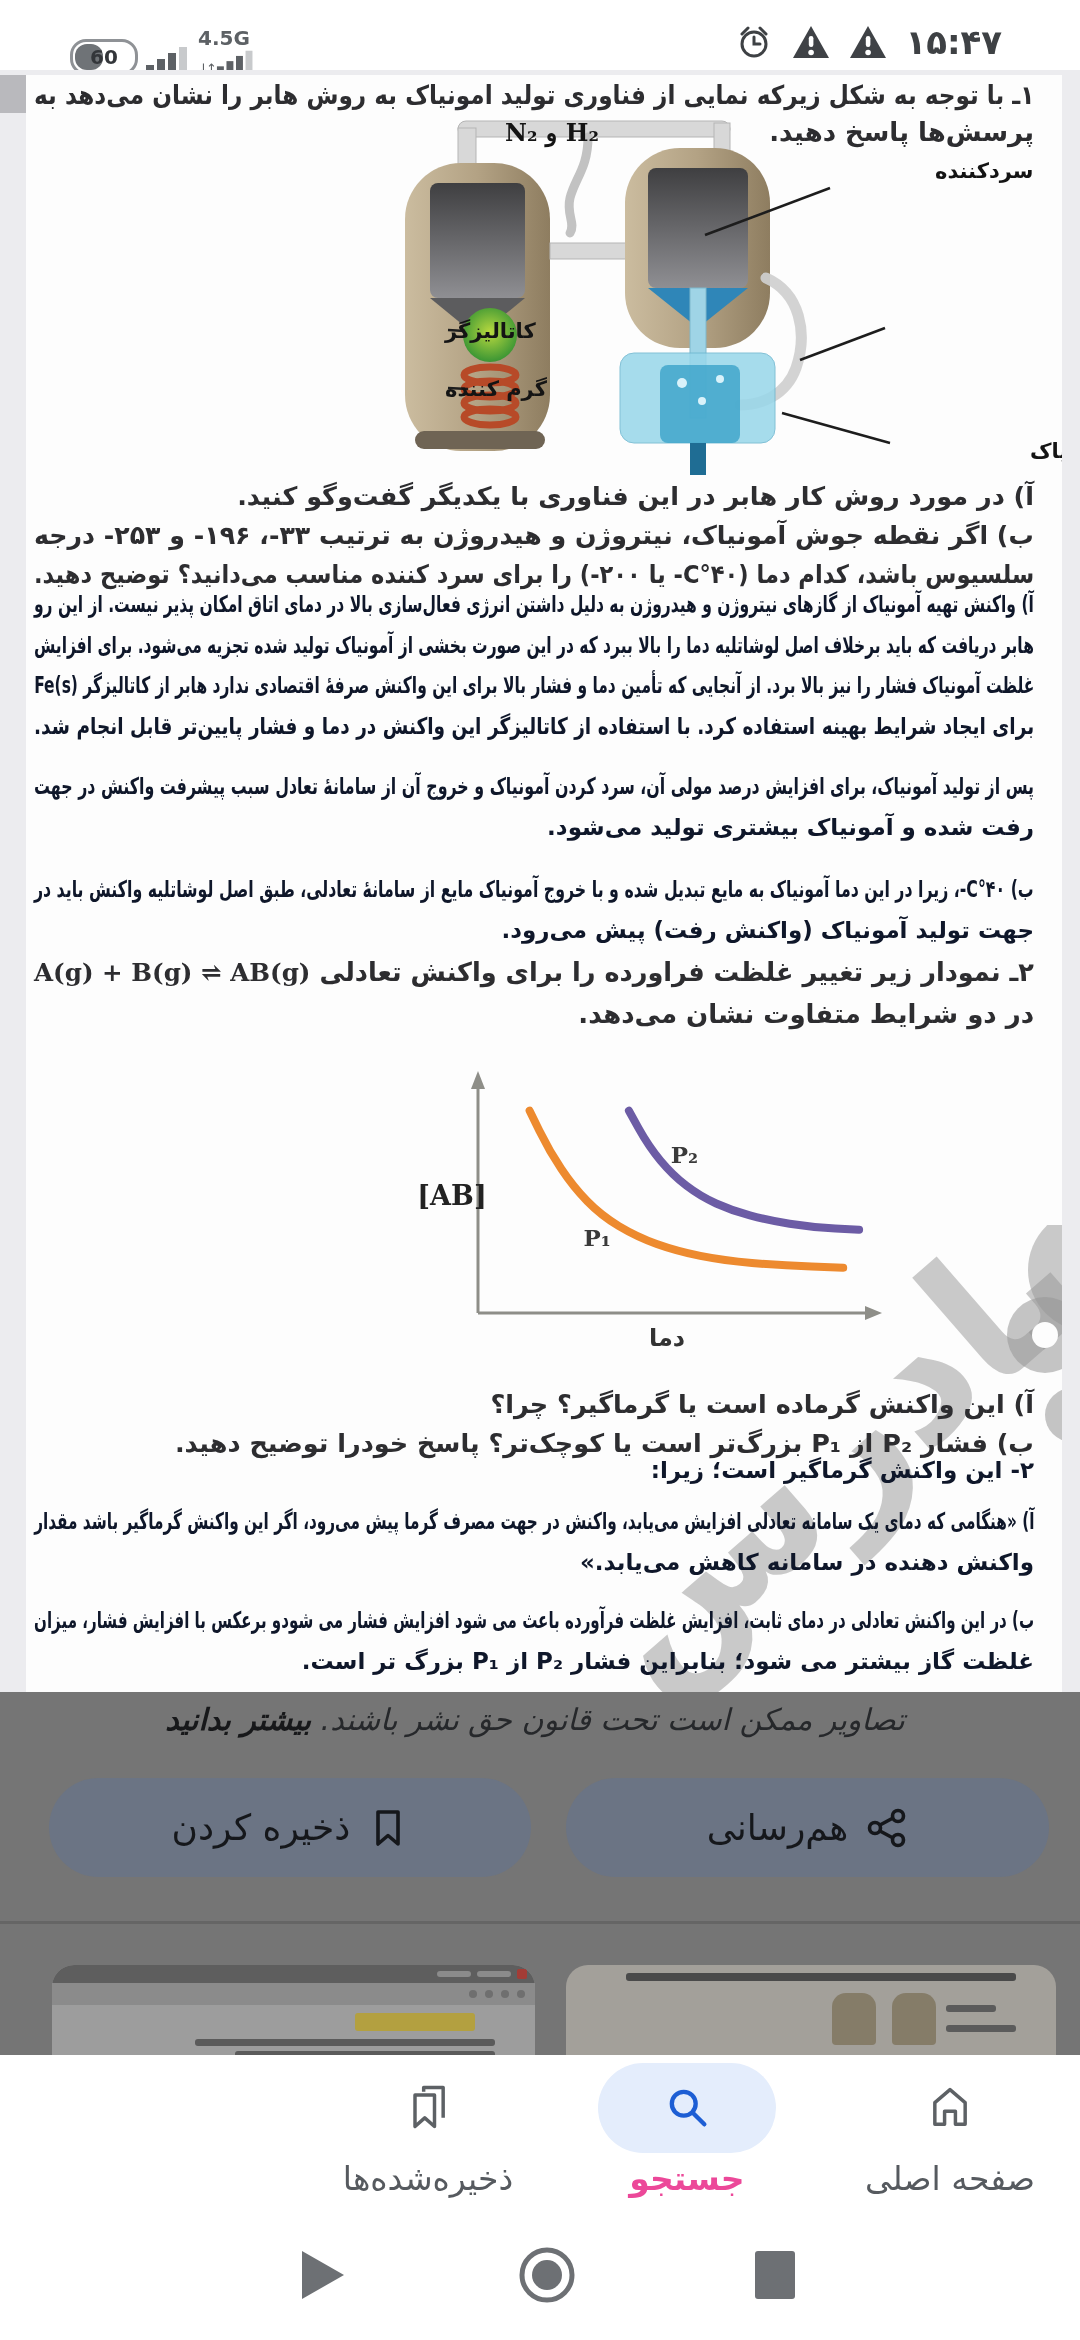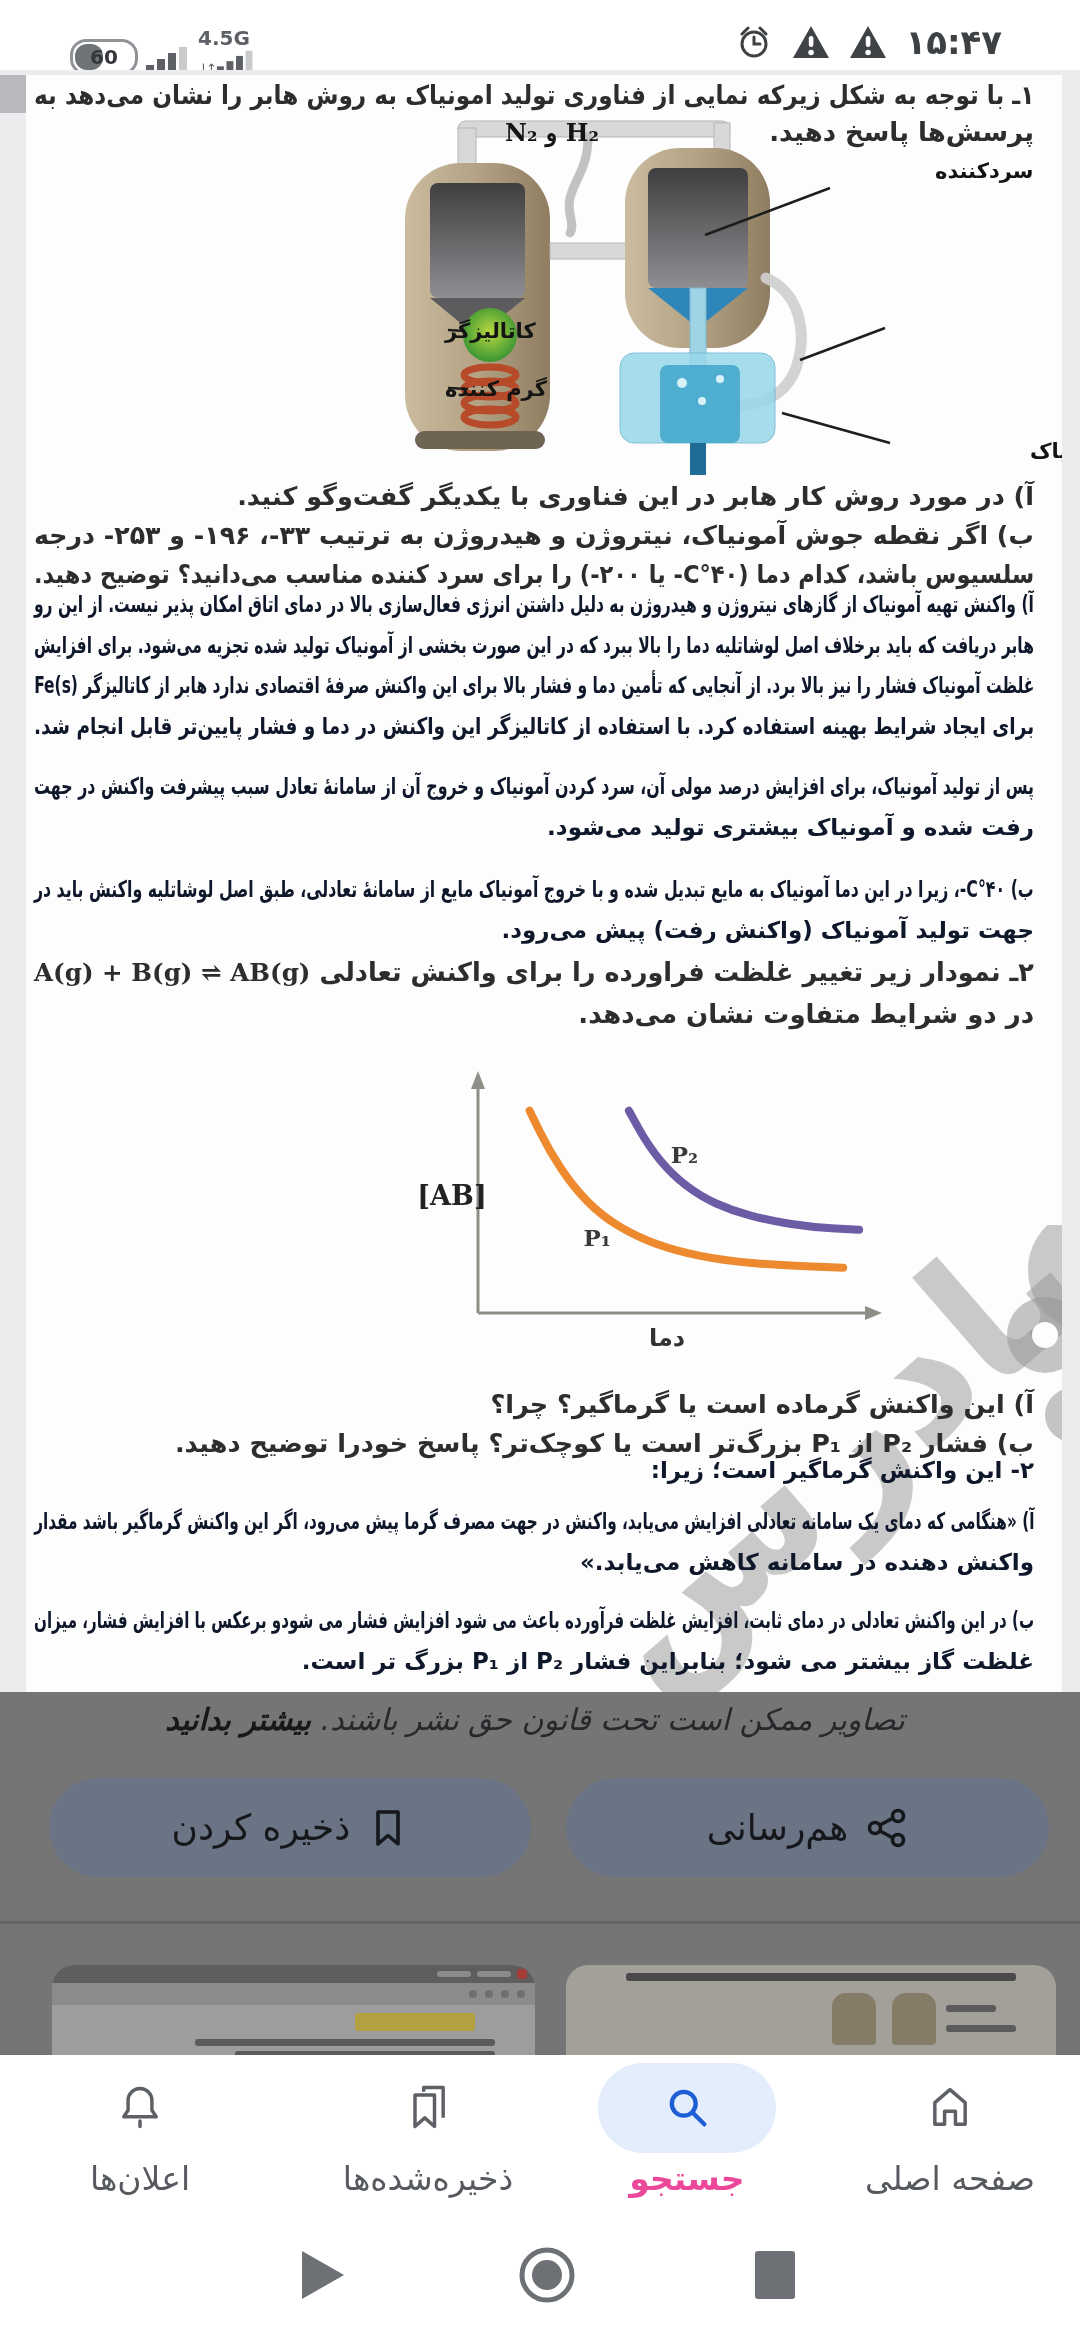--- a/index.html
+++ b/index.html
@@ -335,15 +335,6 @@
   </section>
 
   <nav class="bottom-nav">
-    <div class="nav-item ni-0">
-      <div class="icon-wrap">
-        <svg width="52" height="52" viewBox="0 0 48 48">
-          <path d="M24 7 a11 11 0 0 1 11 11 v9 l4 6 H9 l4 -6 v-9 a11 11 0 0 1 11 -11 z" fill="none" stroke="#5d6165" stroke-width="3.2" stroke-linejoin="round"></path>
-          <path d="M24 37 v5" stroke="#5d6165" stroke-width="3.2" stroke-linecap="round"></path>
-        </svg>
-      </div>
-      <div class="nav-label">اعلان‌ها</div>
-    </div>
     <div class="nav-item ni-1">
       <div class="icon-wrap">
         <svg width="52" height="52" viewBox="0 0 48 48">

